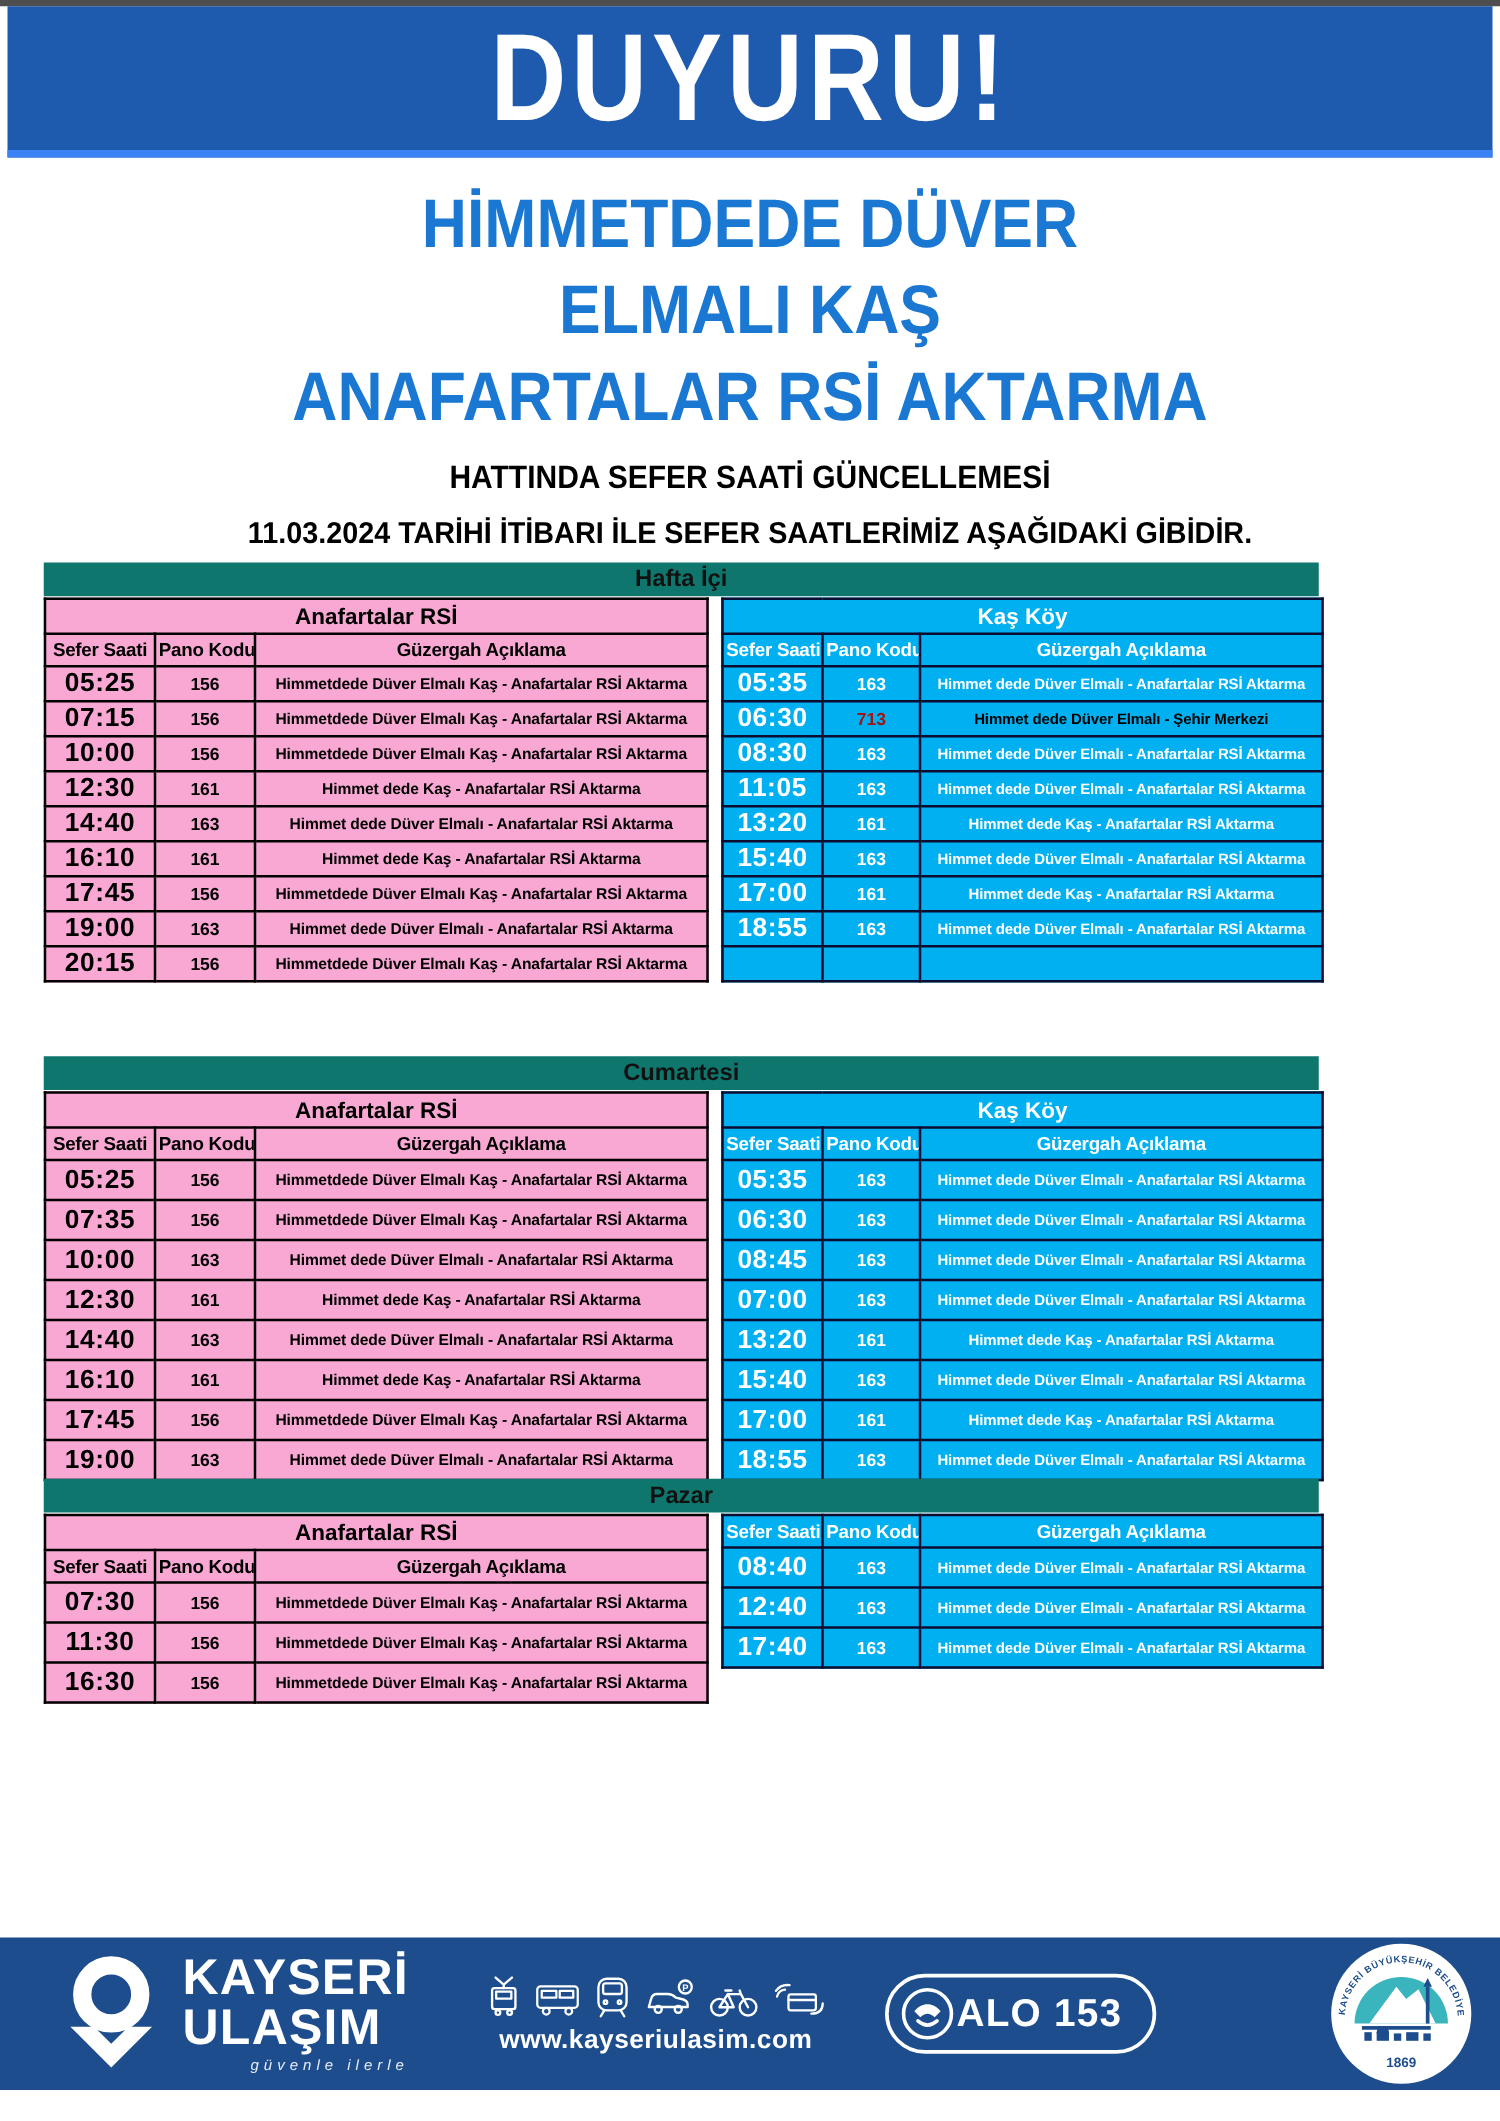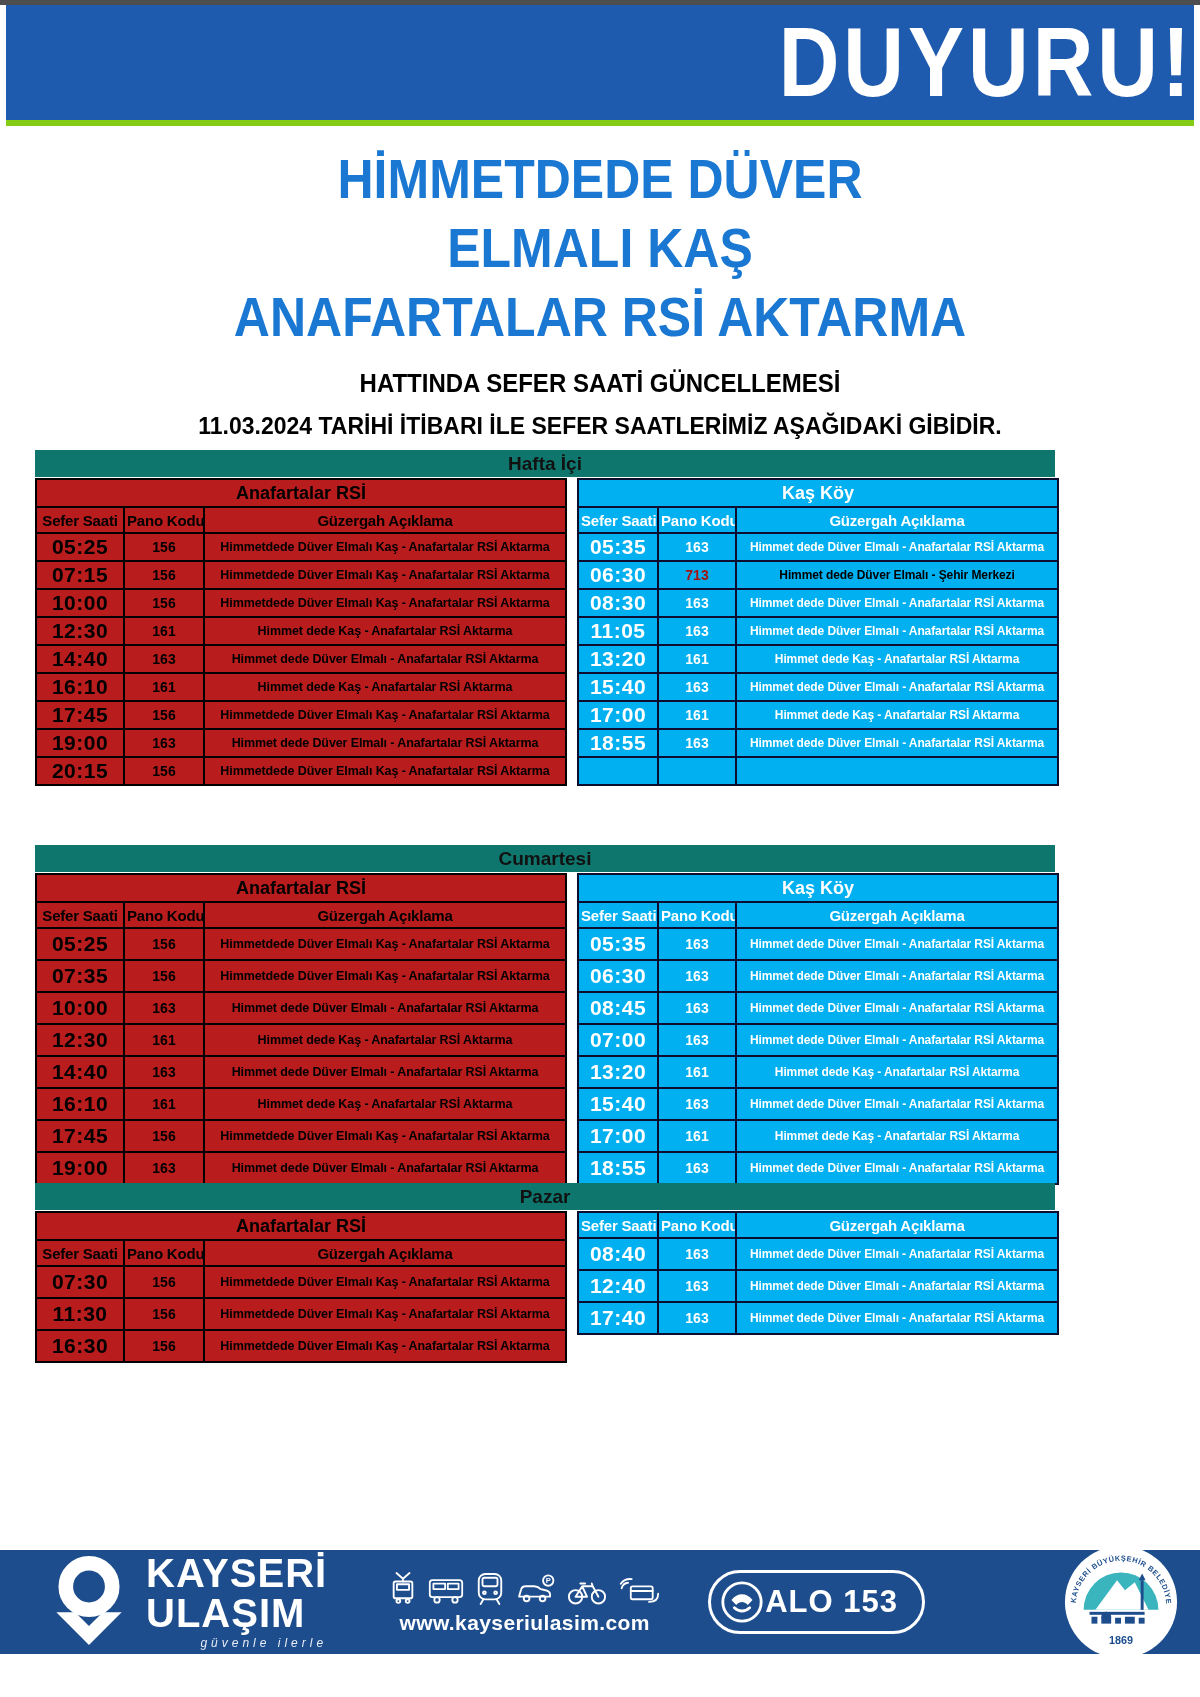--- a/index.html
+++ b/index.html
@@ -12,8 +12,8 @@
   
   .banner {
     position:absolute; top:5px; left:6px; right:6px; height:115px;
-    background:#1e5aad; border-bottom:6px solid #84cc16;
-    display:flex; align-items:center; justify-content:flex-end;
+    background:#1e5aad; border-bottom:6px solid #3b82f6;
+    display:flex; align-items:center; justify-content:center;
   }
   .banner-title {
     color:#fff; font-size:84px; font-weight:800; letter-spacing:4px;

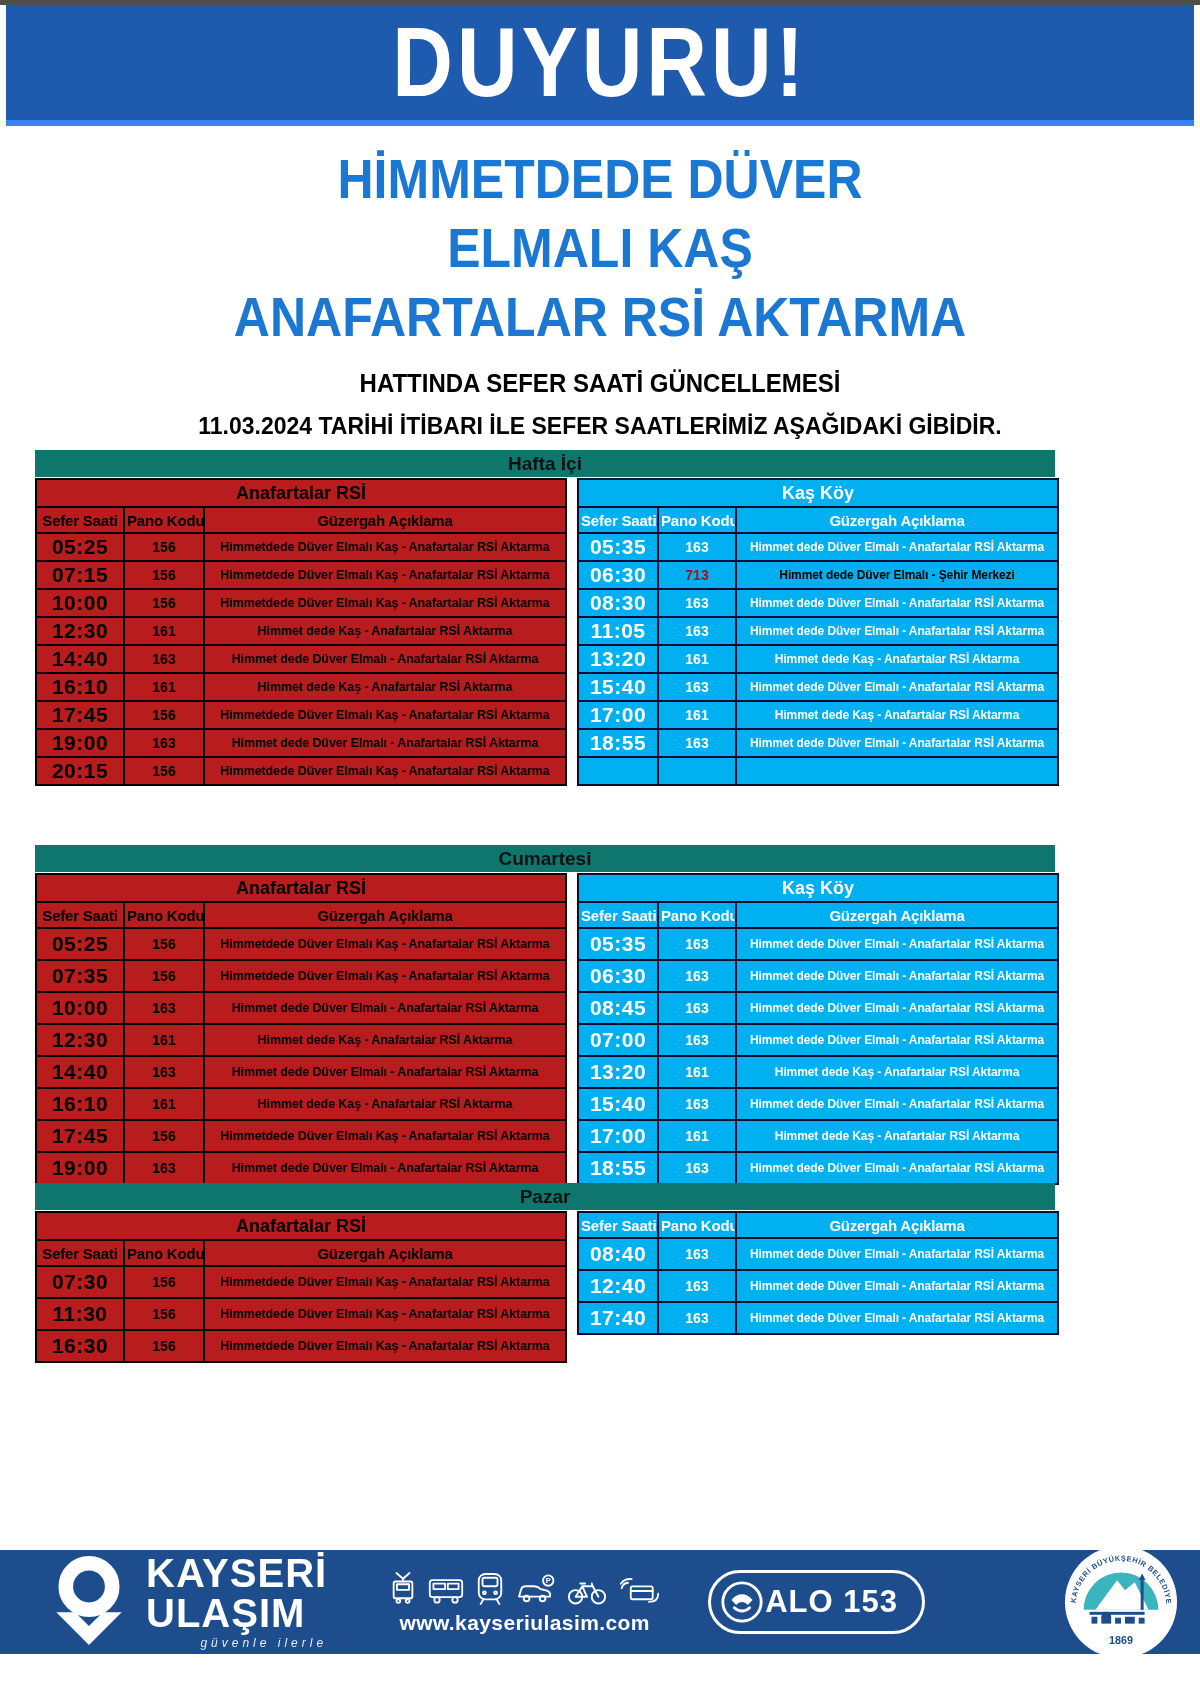--- a/index.html
+++ b/index.html
@@ -46,7 +46,7 @@
   }
   .tables { display:flex; gap:10px; align-items:flex-start; }
   table { border-collapse:collapse; table-layout:fixed; }
-  table.left  { width:530px; background:#b91c1c; color:#000; }
+  table.left  { width:530px; background:#f9a8d4; color:#000; }
   table.right { width:480px; background:#00b0f0; color:#fff; }
   td, th { border:2px solid #000; padding:0 2px; overflow:hidden; white-space:nowrap; text-align:center; }
   table.right td, table.right th { border-color:#0d0d30; }

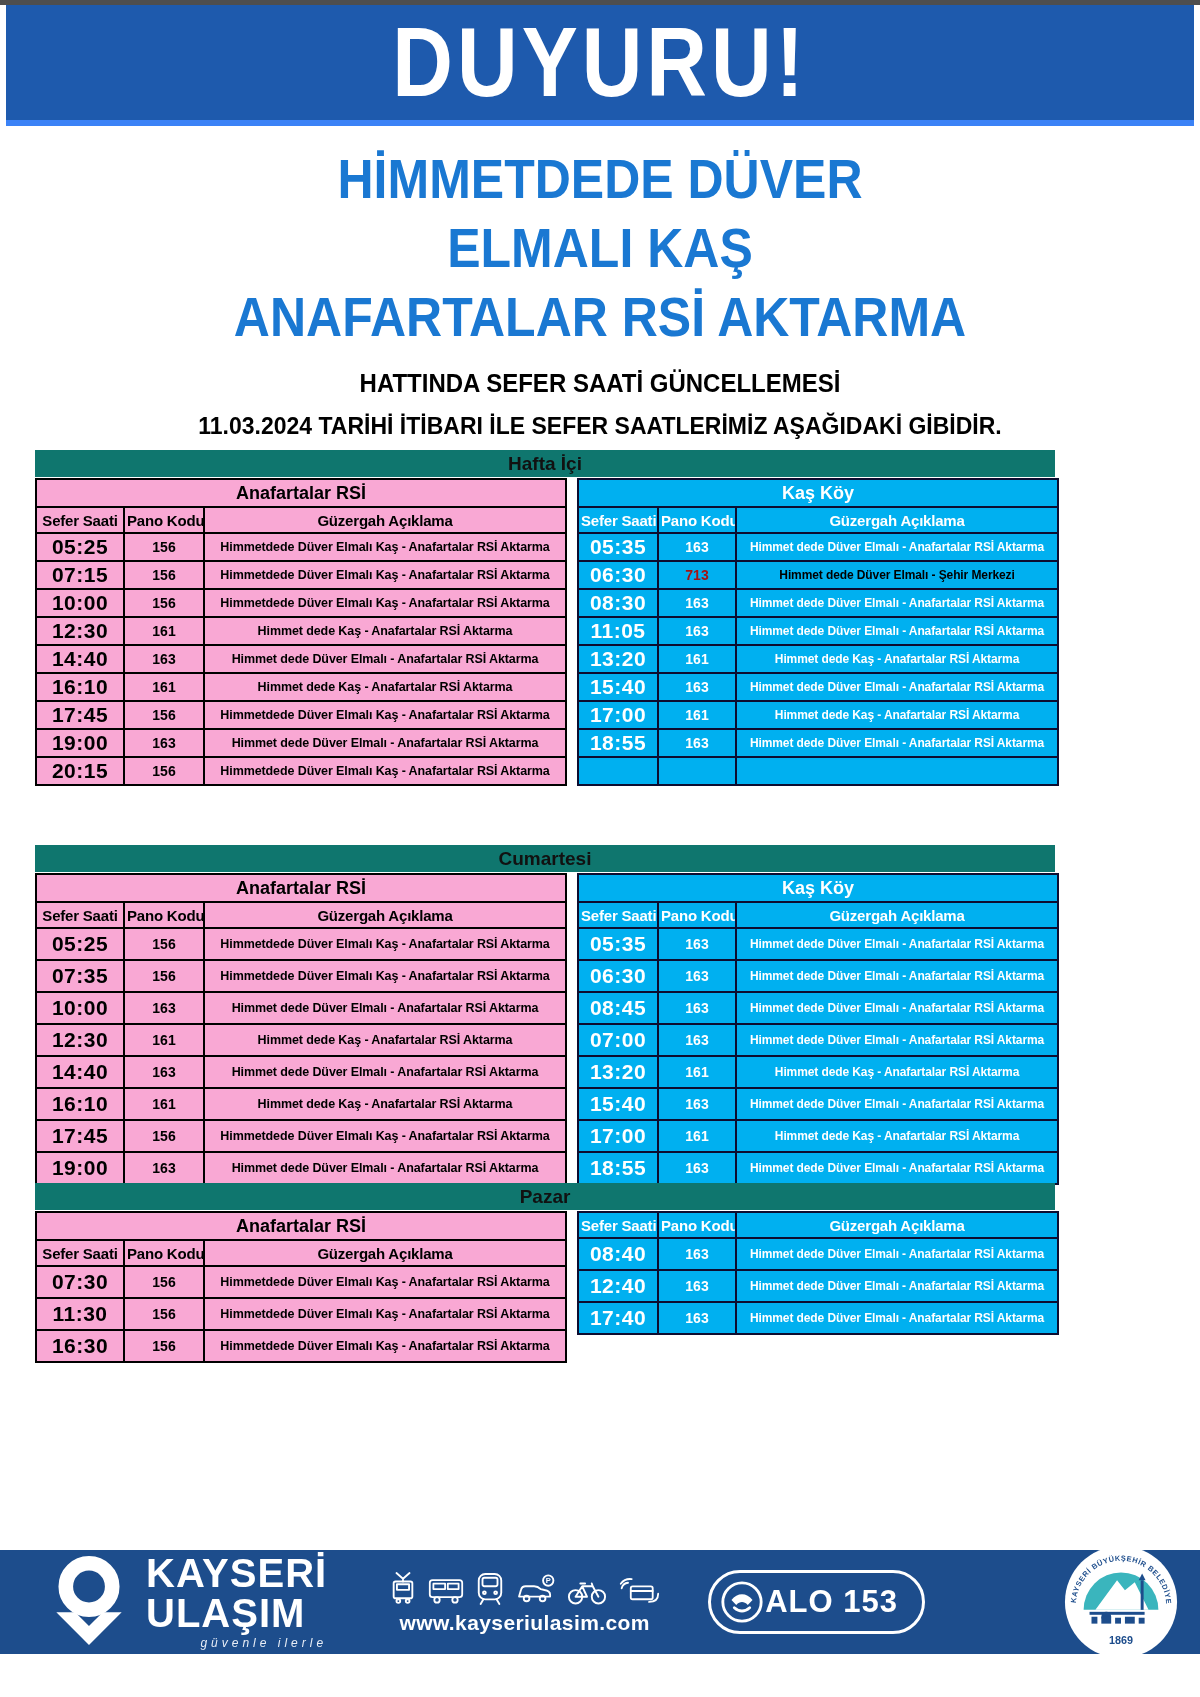--- a/index.html
+++ b/index.html
@@ -63,7 +63,7 @@
 
   
   .footer {
-    position:absolute; top:1550px; left:0; width:1200px; height:104px;
+    position:absolute; top:1550px; left:0; width:1200px; height:122px;
     background:#1d4d8c; display:flex; align-items:center;
   }
   .brand { display:flex; align-items:center; gap:14px; margin-left:46px; }

